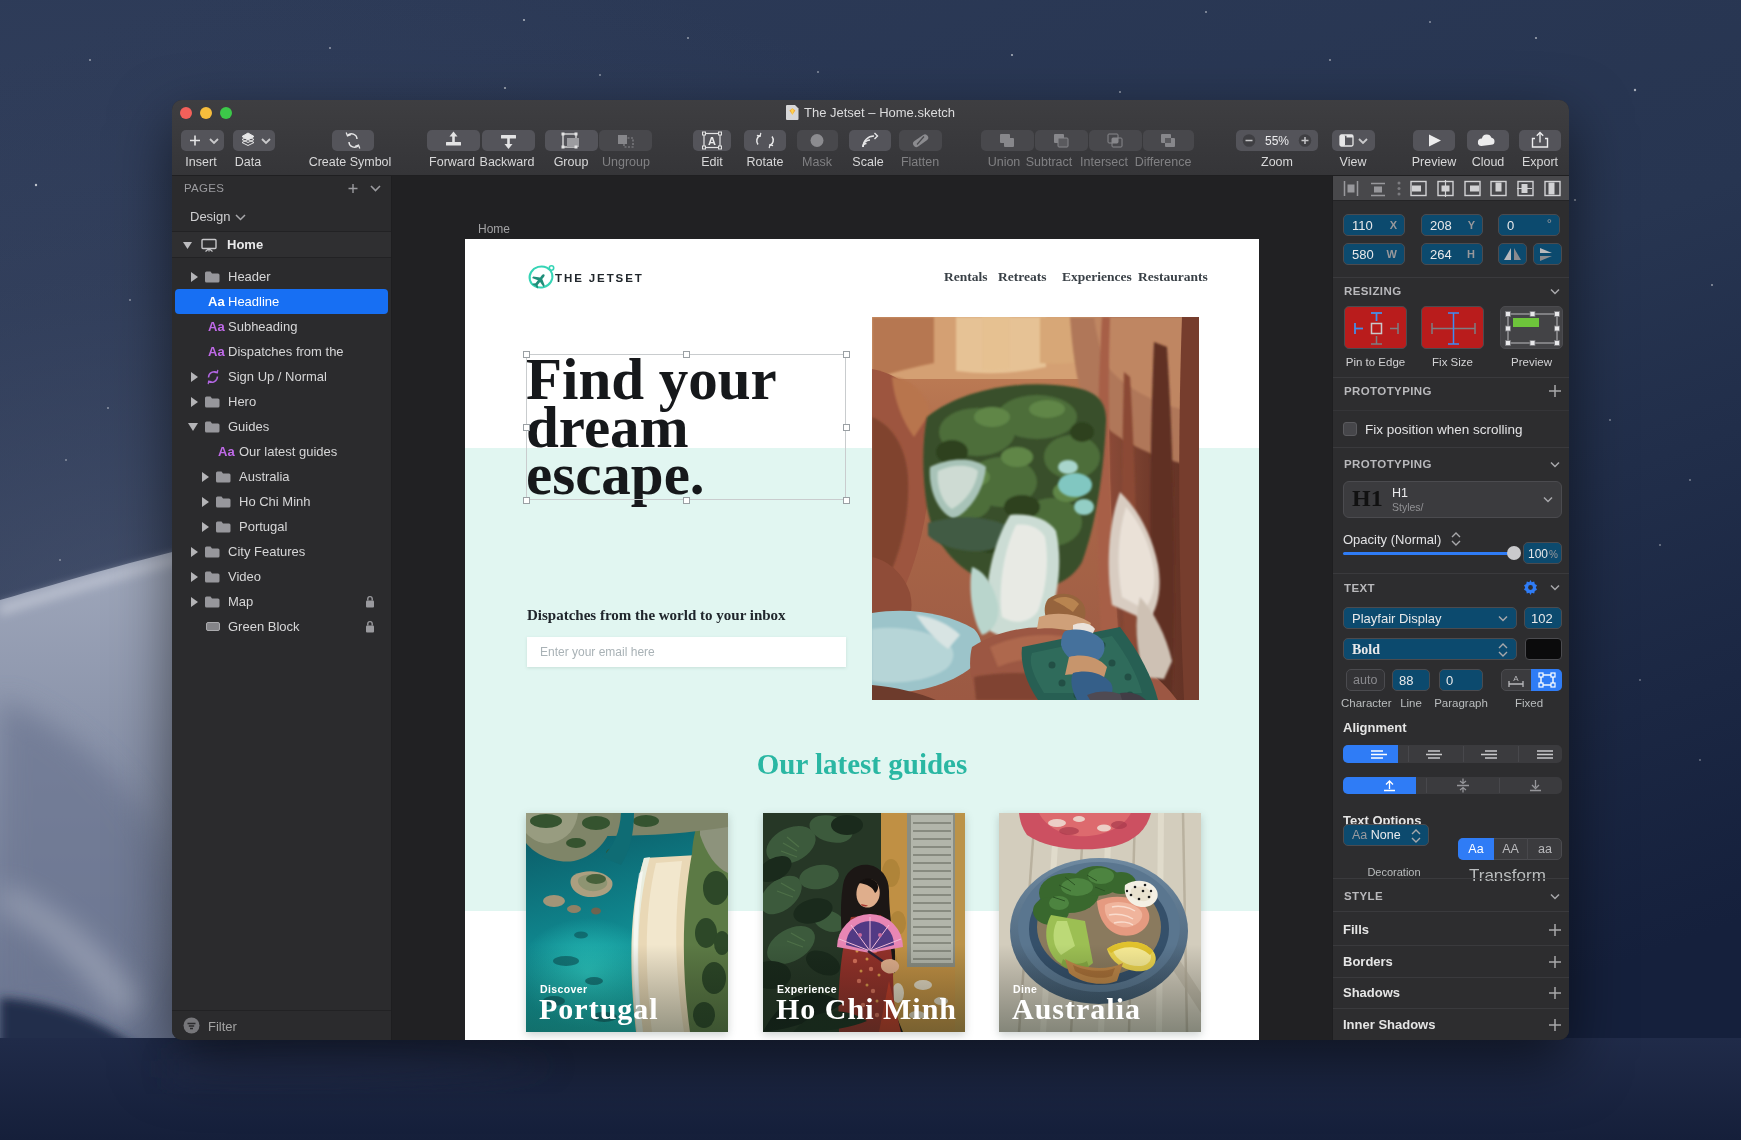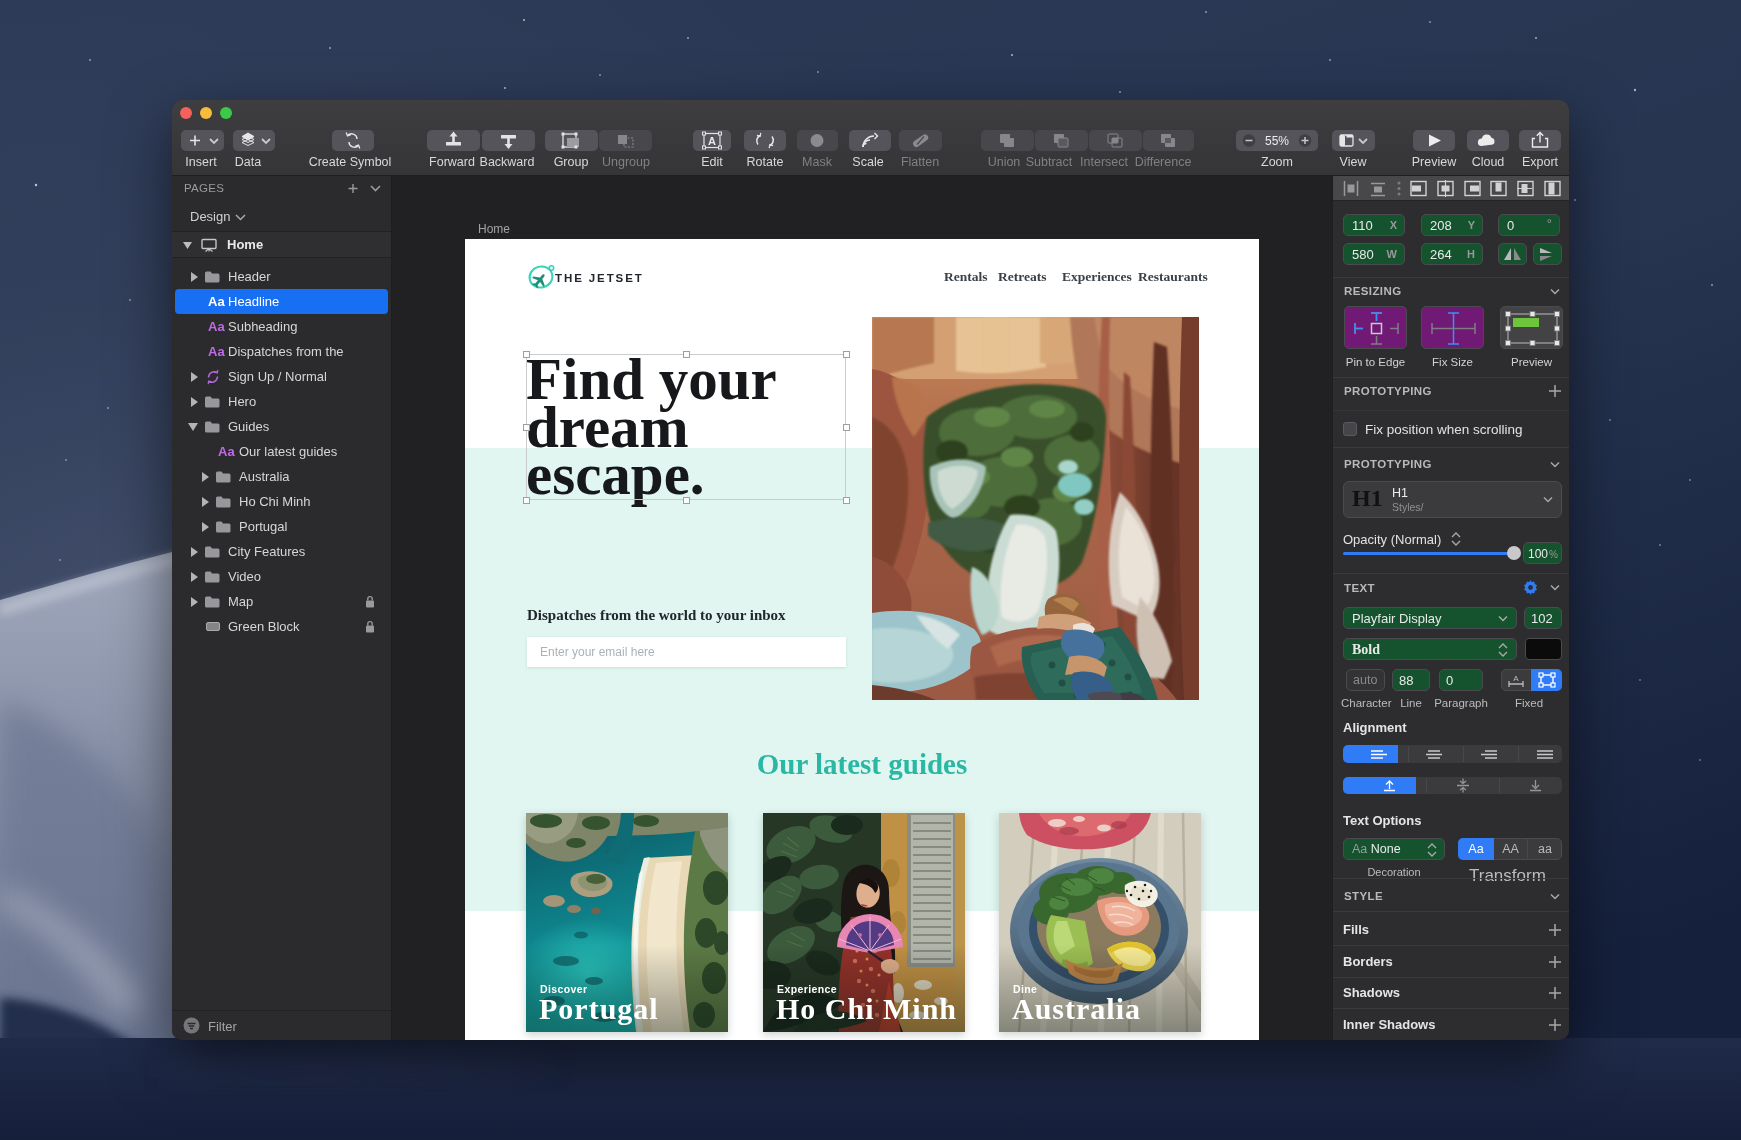--- a/index.html
+++ b/index.html
@@ -147,6 +147,11 @@
       <div class="tl" style="left:8px;background:#f4605a"></div>
       <div class="tl" style="left:28px;background:#f6bd3c"></div>
       <div class="tl" style="left:48px;background:#3cc849"></div>
+      <div id="title"><svg width="13" height="15" viewBox="0 0 13 15" style="vertical-align:-3px;margin-right:5px">
+            <path d="M1 0 H9 L12.5 3.5 V14 Q12.5 15 11.5 15 H1 Q0 15 0 14 V1 Q0 0 1 0 Z" fill="#d7d7d8"></path>
+            <path d="M6.4 3.2 L9.4 5.5 L6.4 9.8 L3.4 5.5 Z" fill="#f2a93c"></path>
+            <path d="M6.4 3.2 L7.9 5.5 L6.4 9.8 L4.9 5.5 Z" fill="#fdd34f"></path>
+          </svg>The Jetset – Home.sketch</div>
 
       <div class="tbtn" style="left:9px;width:43px">
         <svg width="43" height="21">

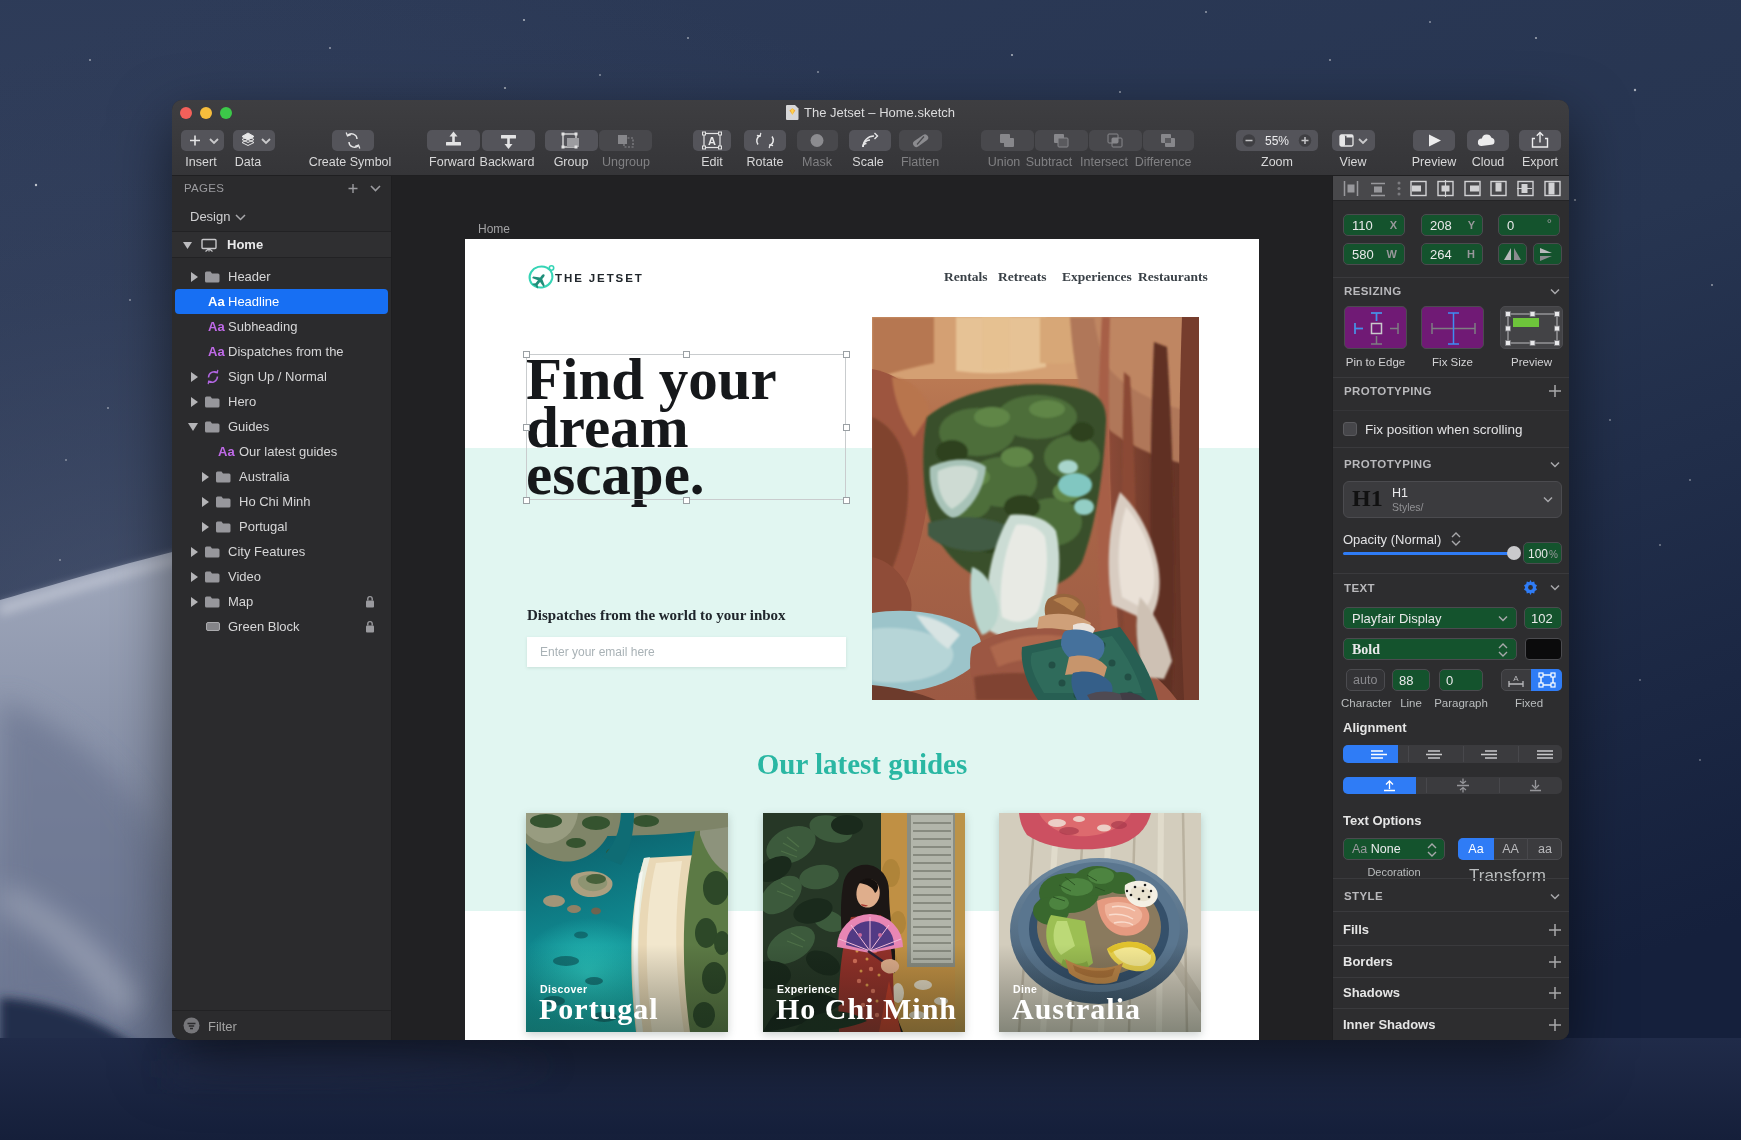--- a/index.html
+++ b/index.html
@@ -41,7 +41,7 @@
   
   #inspector { position:absolute; right:0; top:76px; width:237px; bottom:0; background:#2d2d2f; border-left:1px solid #1e1e20; }
   #alignbar { position:absolute; left:0; top:0; width:100%; height:25px; background:#48484b; border-bottom:1px solid #242426; }
-  .ifield { position:absolute; height:22px; background:#14532d; border:1px solid #4b4b4f; border-radius:5px;
+  .ifield { position:absolute; height:22px; background:#0c4a6e; border:1px solid #4b4b4f; border-radius:5px;
             color:#e9e9ea; font-size:13px; }
   .ifield .v { position:absolute; left:8px; top:3px; }
   .ifield .u { position:absolute; right:7px; top:4px; color:#98989b; font-size:11px; font-weight:700; }

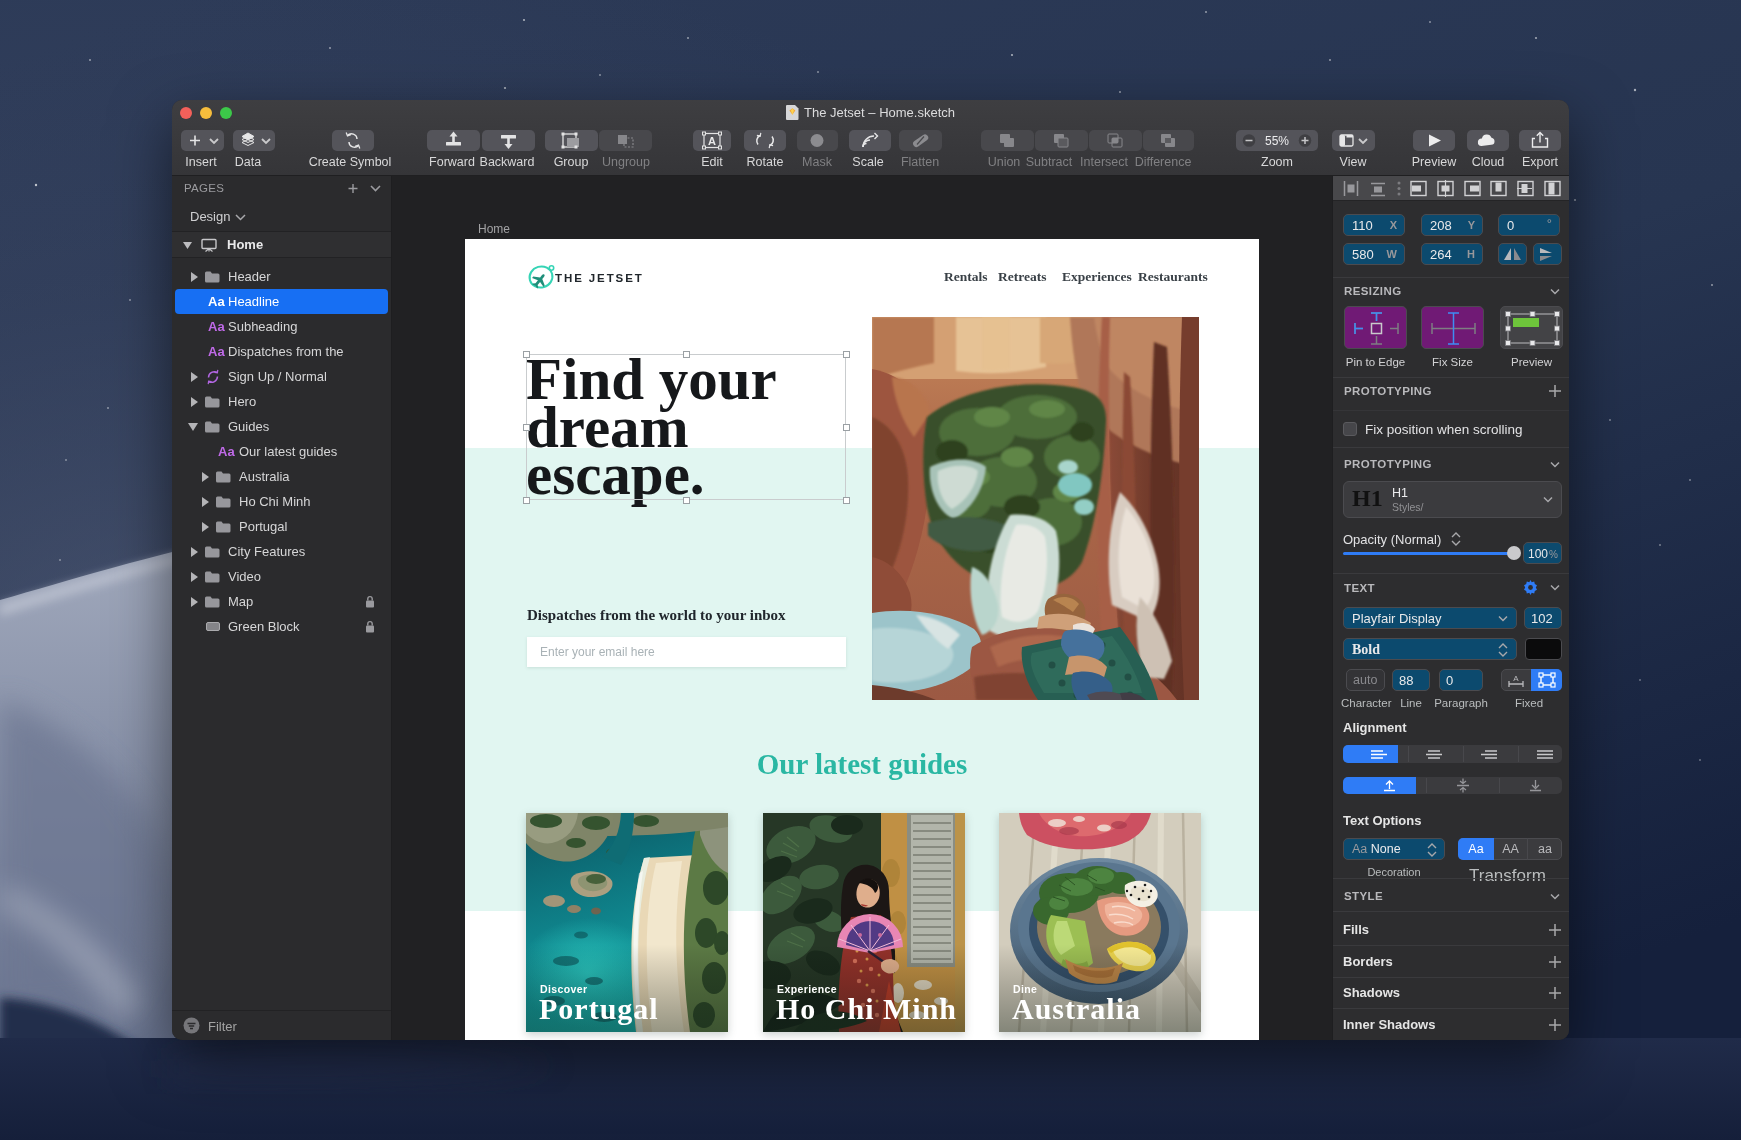--- a/index.html
+++ b/index.html
@@ -49,7 +49,7 @@
   .seclbl { position:absolute; font-size:13px; font-weight:700; color:#e5e5e5; }
   .divider { position:absolute; left:0; width:100%; height:1px; background:#3a3a3d; }
   .chev { position:absolute; width:10px; height:10px; }
-  .rthumb { position:absolute; width:63px; height:43px; background:#701a75; border:1px solid #4b4b4f; border-radius:5px; }
+  .rthumb { position:absolute; width:63px; height:43px; background:#b91c1c; border:1px solid #4b4b4f; border-radius:5px; }
   .rlbl { position:absolute; top:49px; left:50%; transform:translateX(-50%); font-size:11.5px; color:#d2d2d4; white-space:nowrap; }
   .tolbl { position:absolute; font-size:11.5px; color:#babdbe; text-align:center; }
   .segrow { position:absolute; height:18px; background:#3b3b3e; border-radius:5px; }

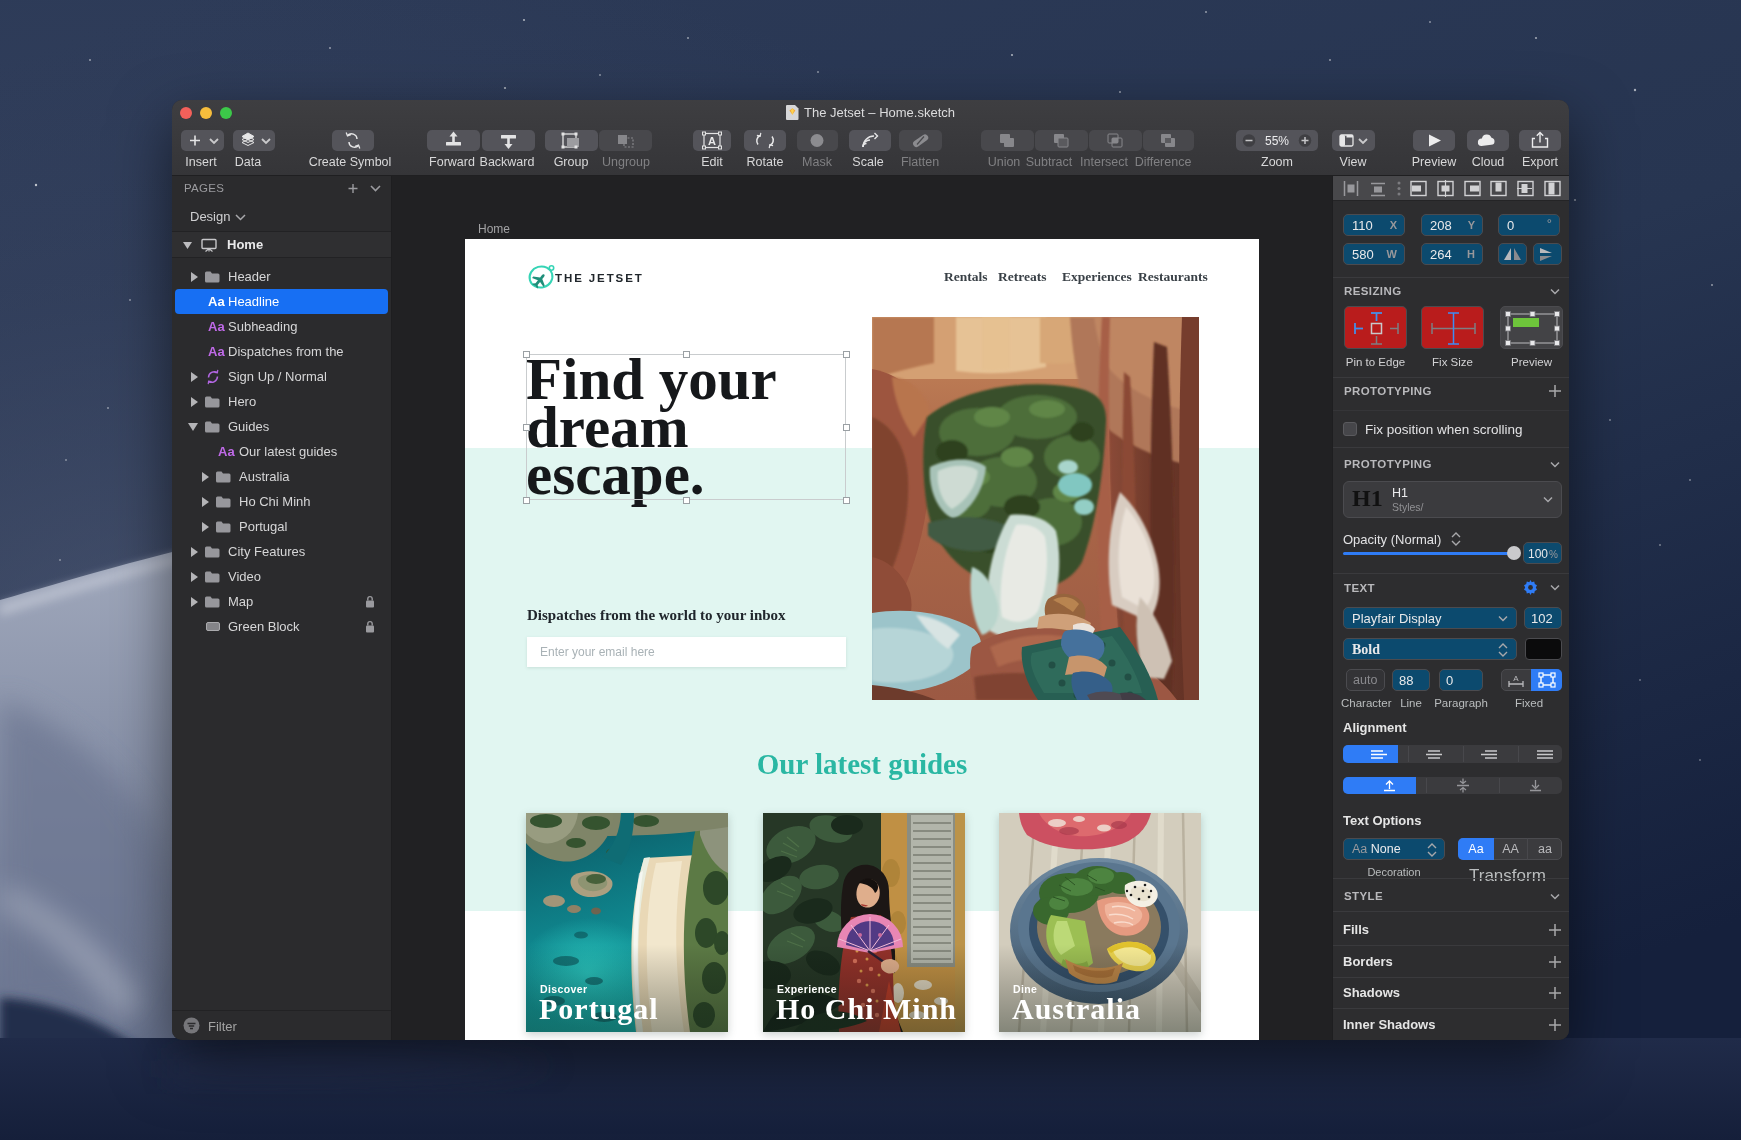--- a/index.html
+++ b/index.html
@@ -1115,7 +1115,7 @@
           </g>
       </svg>
       <div class="seclbl" style="left:10px;top:637px">Text Options</div>
-      <div class="ifield" style="left:10px;top:662px;width:102px">
+      <div class="ifield" style="left:10px;top:648px;width:86px">
           <span class="v" style="font-size:12.5px;color:#9a9a9e">Aa <span style="color:#ececee">None</span></span>
           <svg style="position:absolute;right:7px;top:4px" width="10" height="14">
             <path d="M1 5 l4-4 4 4 M1 9 l4 4 4-4" stroke="#a8a8ab" stroke-width="1.4" fill="none"></path>

